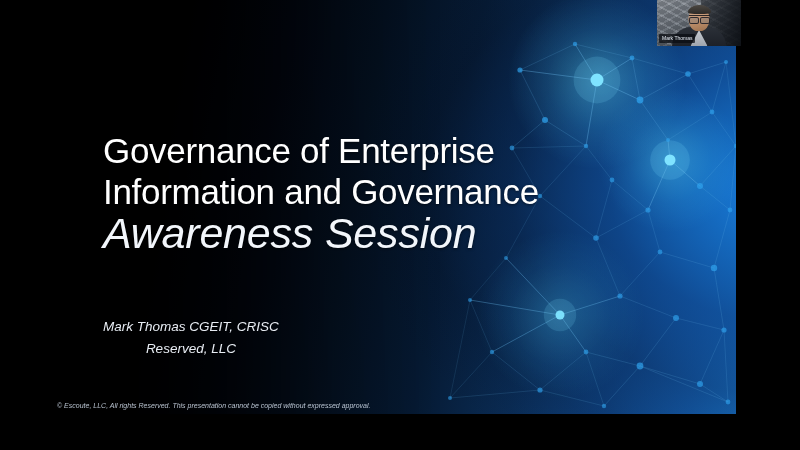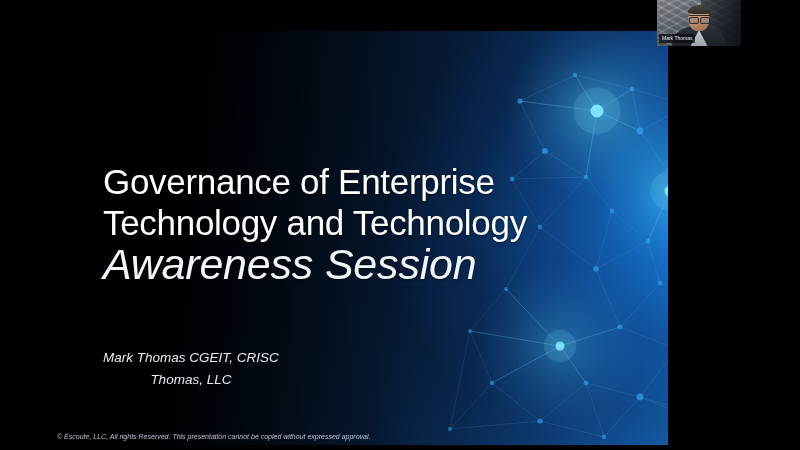--- a/index.html
+++ b/index.html
@@ -26,11 +26,10 @@
     position: absolute;
     left: 0;
     top: 0;
-    width: 668px;
+    width: 736px;
     height: 414px;
     overflow: hidden;
     background: #000000;
-    margin-top: 31px;
   }
   .slide-bg-base {
     position: absolute;

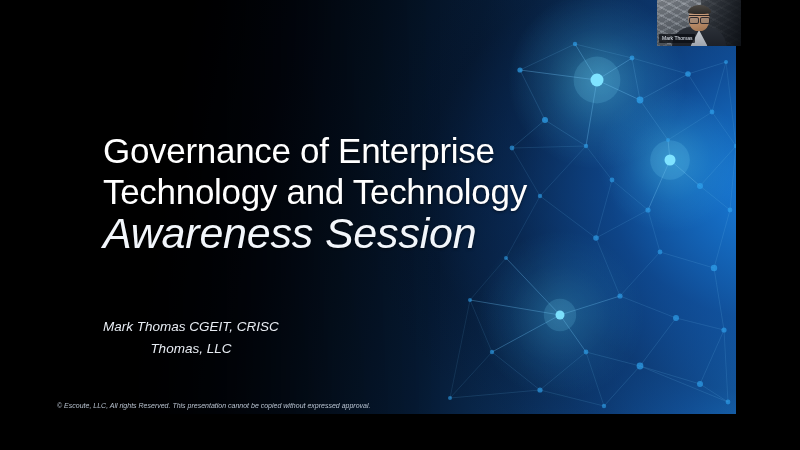--- a/index.html
+++ b/index.html
@@ -347,7 +347,7 @@
 
     <div class="slide-text">
       <div class="title-line">Governance of Enterprise</div>
-      <div class="title-line">Technology and Technology</div>
+      <div class="title-line">Information and Governance</div>
       <div class="subtitle-line">Awareness Session</div>
     </div>
 

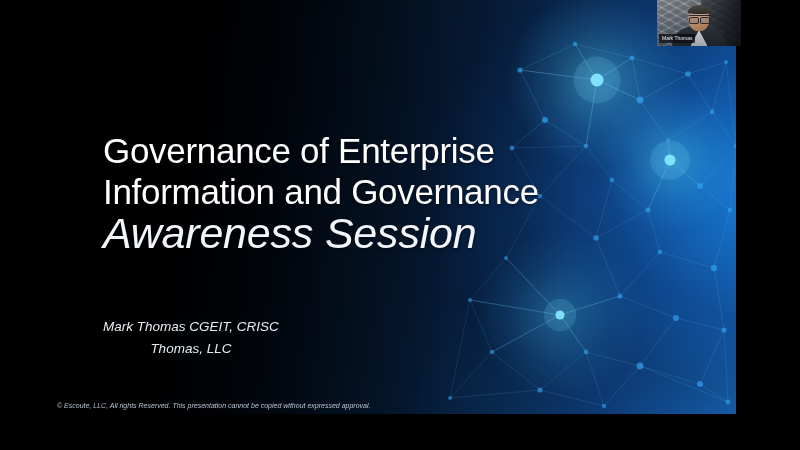--- a/index.html
+++ b/index.html
@@ -353,7 +353,7 @@
 
     <div class="presenter">
       <div class="presenter-line">Mark Thomas CGEIT, CRISC</div>
-      <div class="presenter-line">Thomas, LLC</div>
+      <div class="presenter-line">Reserved, LLC</div>
     </div>
 
     <div class="copyright">© Escoute, LLC, All rights Reserved.  This presentation cannot be copied without expressed approval.</div>

